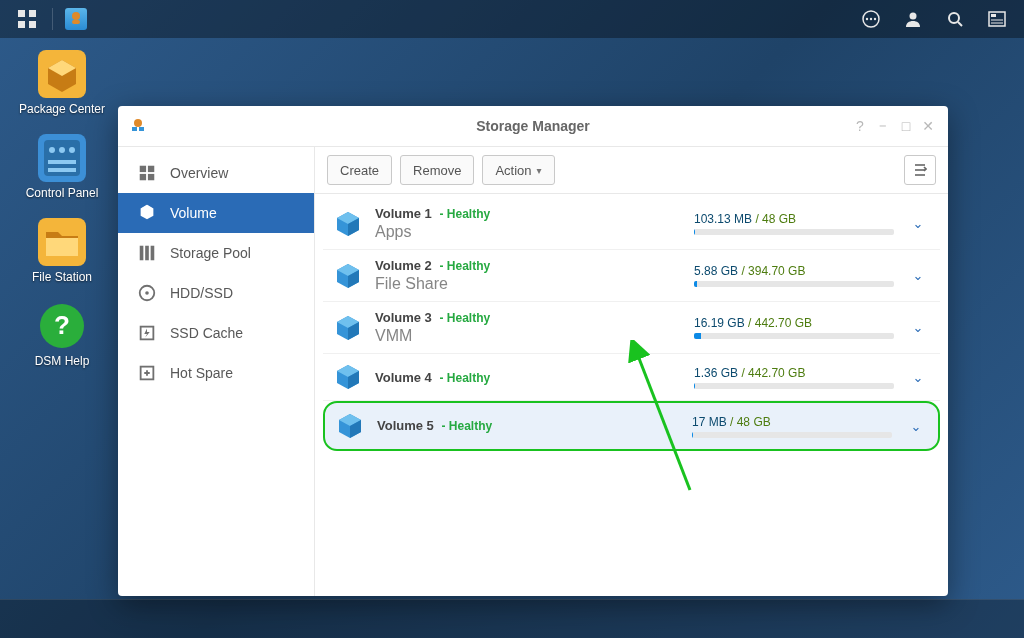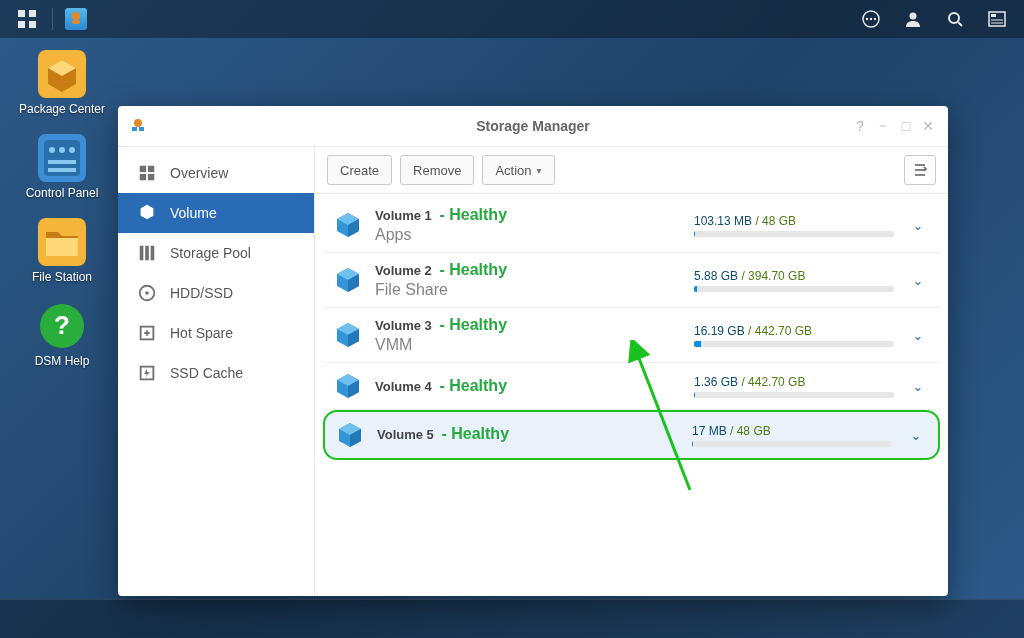--- a/index.html
+++ b/index.html
@@ -44,7 +44,7 @@
 .vol-ico{width:30px;height:30px;flex-shrink:0;}
 .vol-txt{flex:1;min-width:0;}
 .vol-name{font-weight:700;color:#444;}
-.vol-name .status{font-weight:600;color:#26a941;font-size:16px;margin-left:4px;}
+.vol-name .status{font-weight:600;color:#26a941;font-size:12px;margin-left:4px;}
 .vol-sub{color:#858585;font-size:16px;margin-top:2px;}
 .vol-usage{width:200px;}
 .usage-txt{font-size:12px;margin-bottom:3px;}

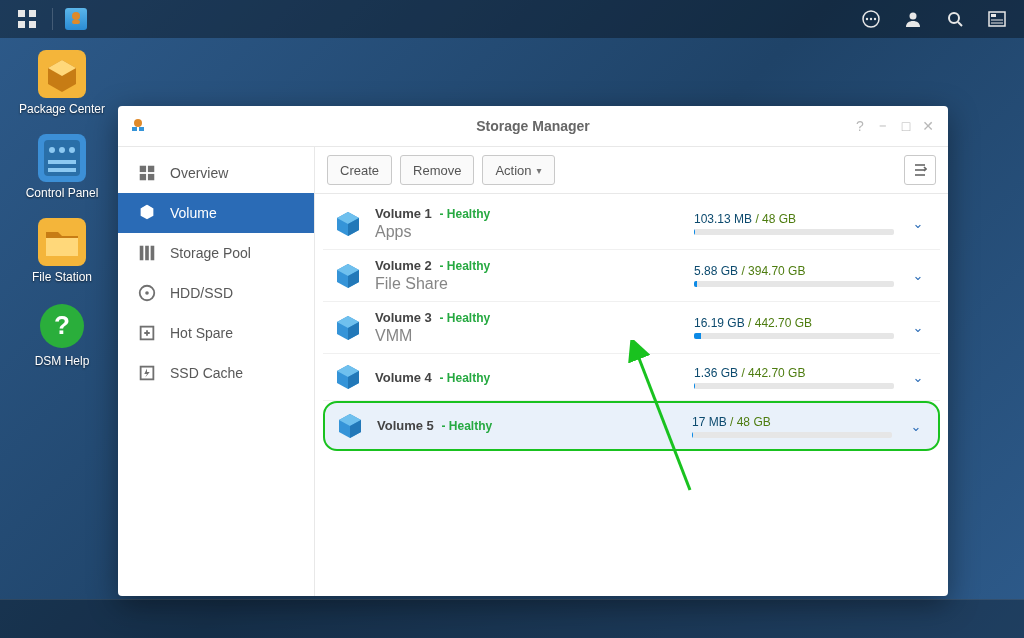--- a/index.html
+++ b/index.html
@@ -214,19 +214,19 @@
           <span class="nico">
             <svg width="20" height="20" viewBox="0 0 22 22" style="color:#707070">
               <rect x="4" y="4" width="14" height="14" fill="none" stroke="#707070" stroke-width="2"></rect>
+              <path d="M11 6 L8 12 L11 12 L9 16 L14 10 L11 10 Z" fill="#707070"></path>
+            </svg>
+          </span>
+          <span>SSD Cache</span>
+        </div>
+        <div class="nav-item">
+          <span class="nico">
+            <svg width="20" height="20" viewBox="0 0 22 22" style="color:#707070">
+              <rect x="4" y="4" width="14" height="14" fill="none" stroke="#707070" stroke-width="2"></rect>
               <path d="M8 11 L14 11 M11 8 L11 14" stroke="#707070" stroke-width="2"></path>
             </svg>
           </span>
           <span>Hot Spare</span>
-        </div>
-        <div class="nav-item">
-          <span class="nico">
-            <svg width="20" height="20" viewBox="0 0 22 22" style="color:#707070">
-              <rect x="4" y="4" width="14" height="14" fill="none" stroke="#707070" stroke-width="2"></rect>
-              <path d="M11 6 L8 12 L11 12 L9 16 L14 10 L11 10 Z" fill="#707070"></path>
-            </svg>
-          </span>
-          <span>SSD Cache</span>
         </div>
       </div>
     <div class="content">

